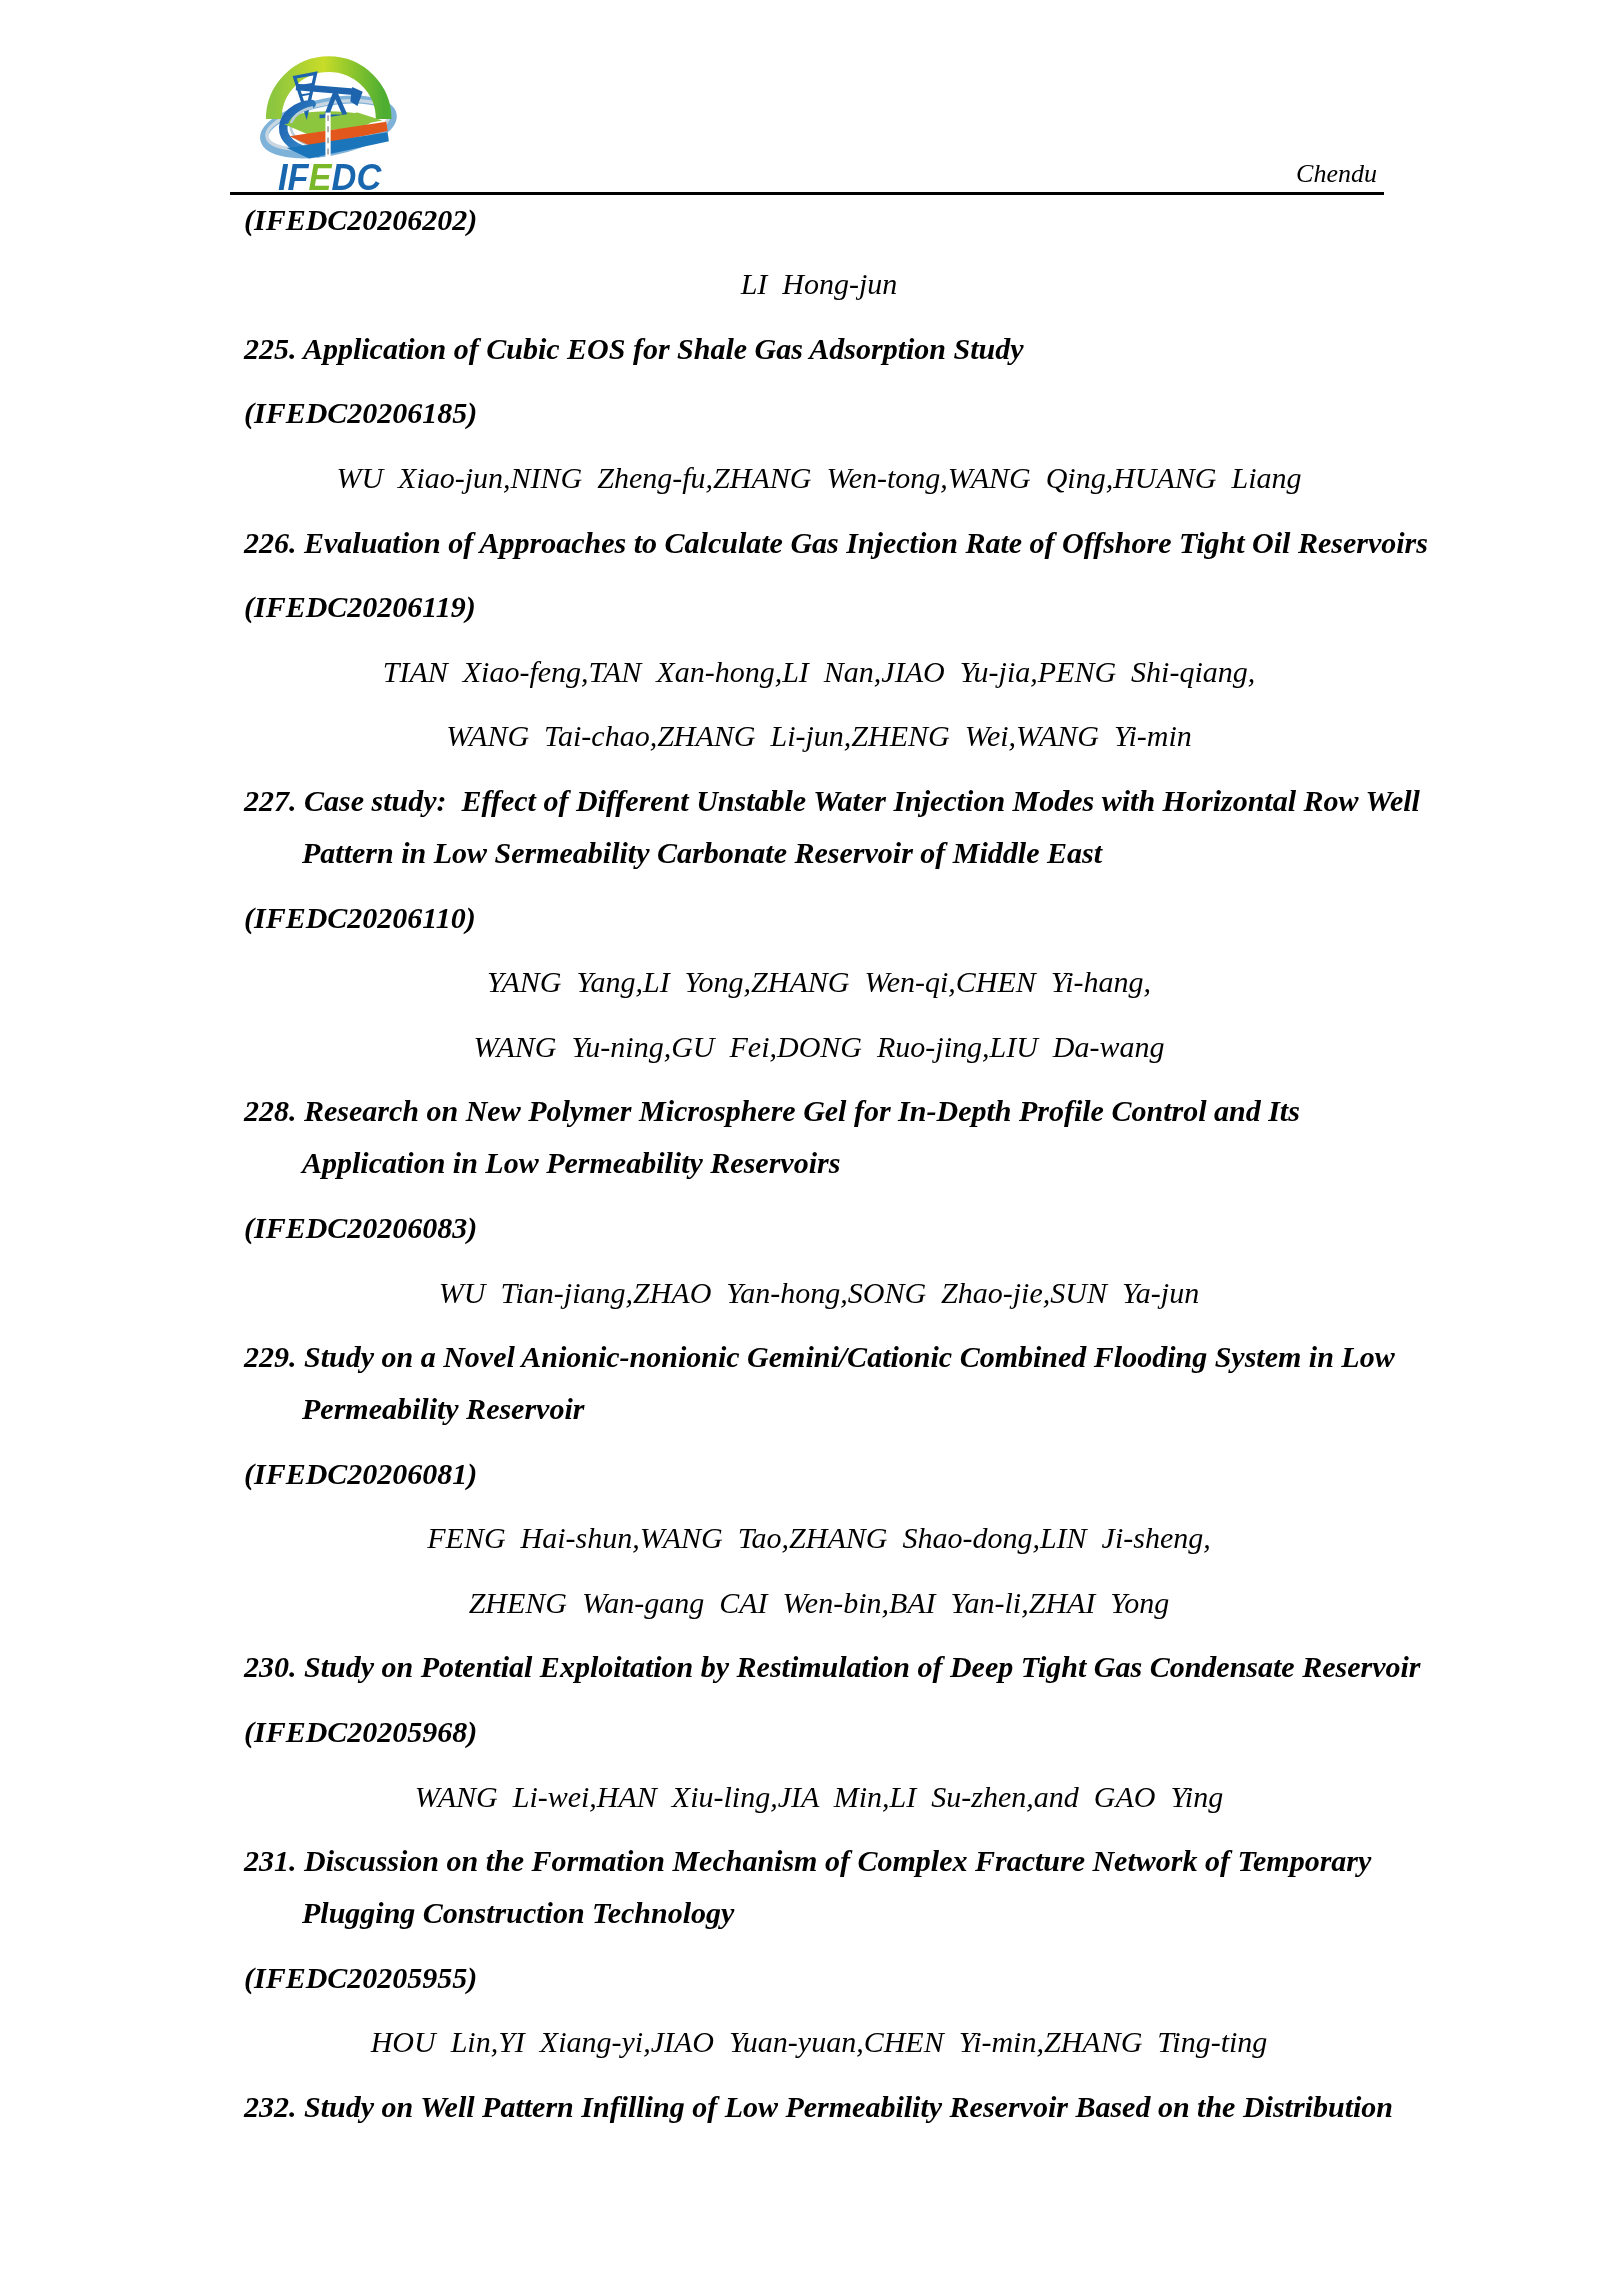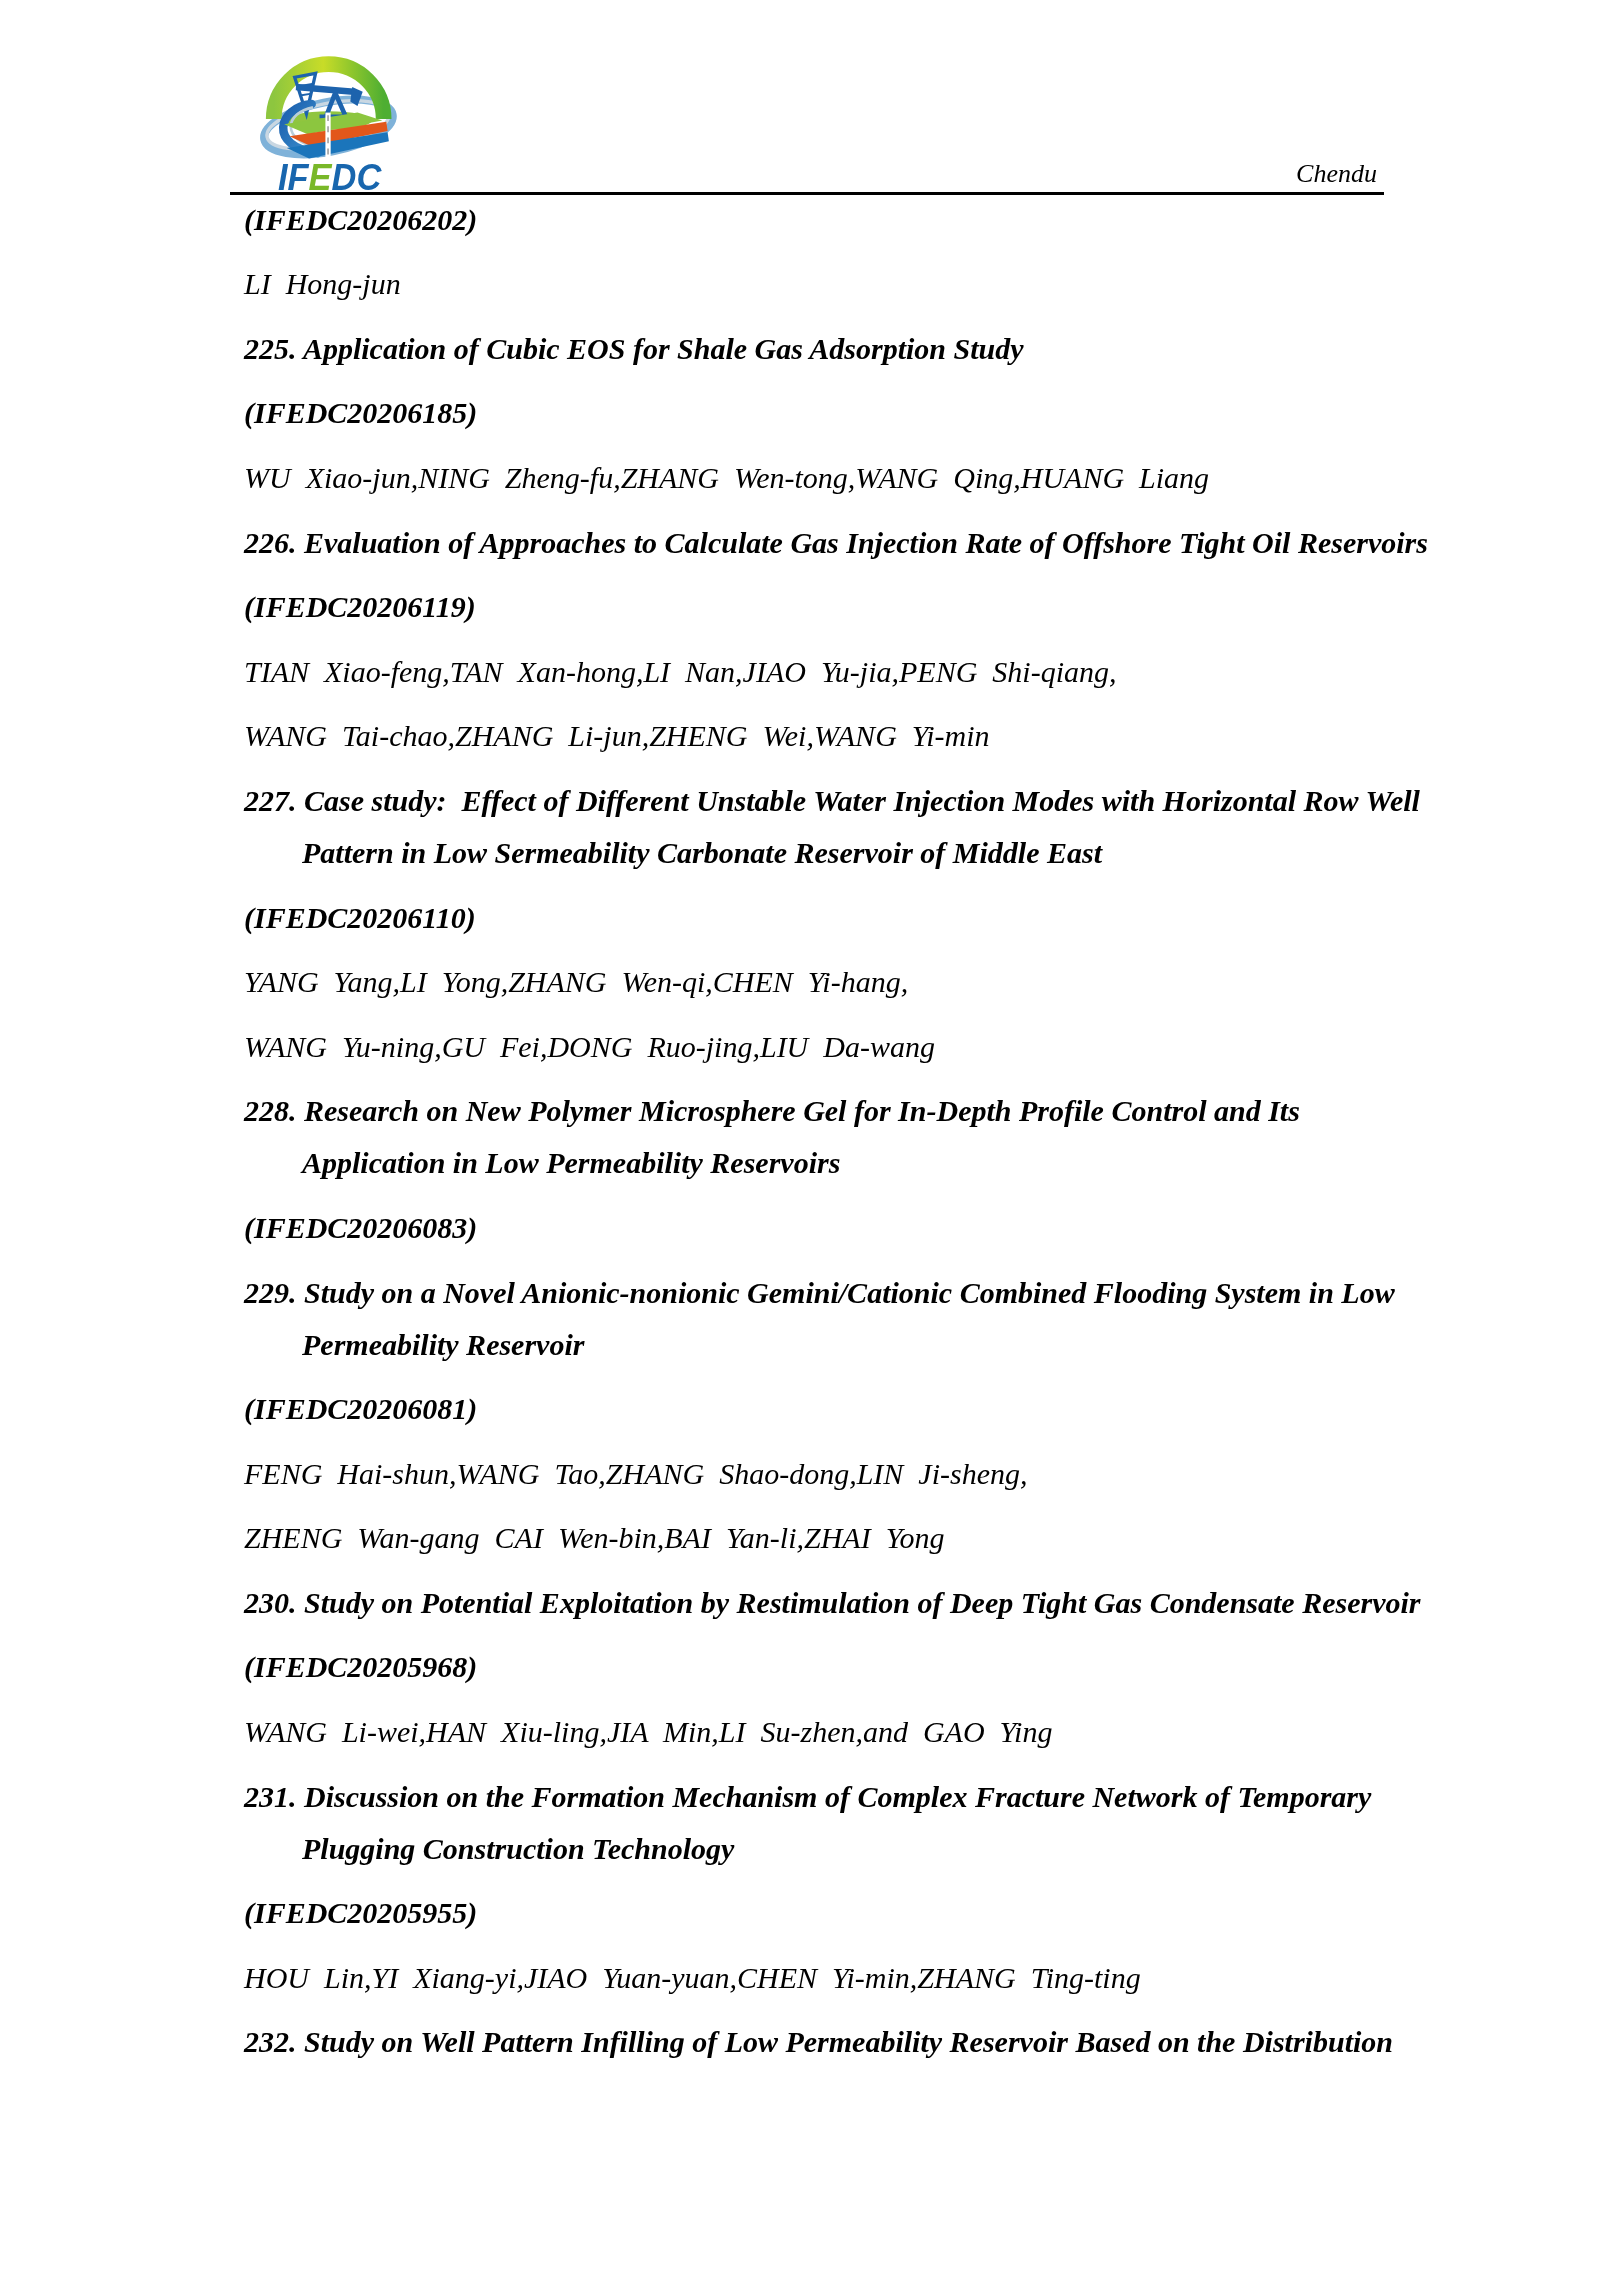--- a/index.html
+++ b/index.html
@@ -43,7 +43,7 @@
   .title .tline{font-weight:bold;}
   .id .tline{font-weight:bold;}
   .hang{padding-left:58px;margin-top:9px;}
-  .authors .tline{text-align:left;}
+  .authors .tline{text-align:center;}
 </style>
 </head>
 <body>

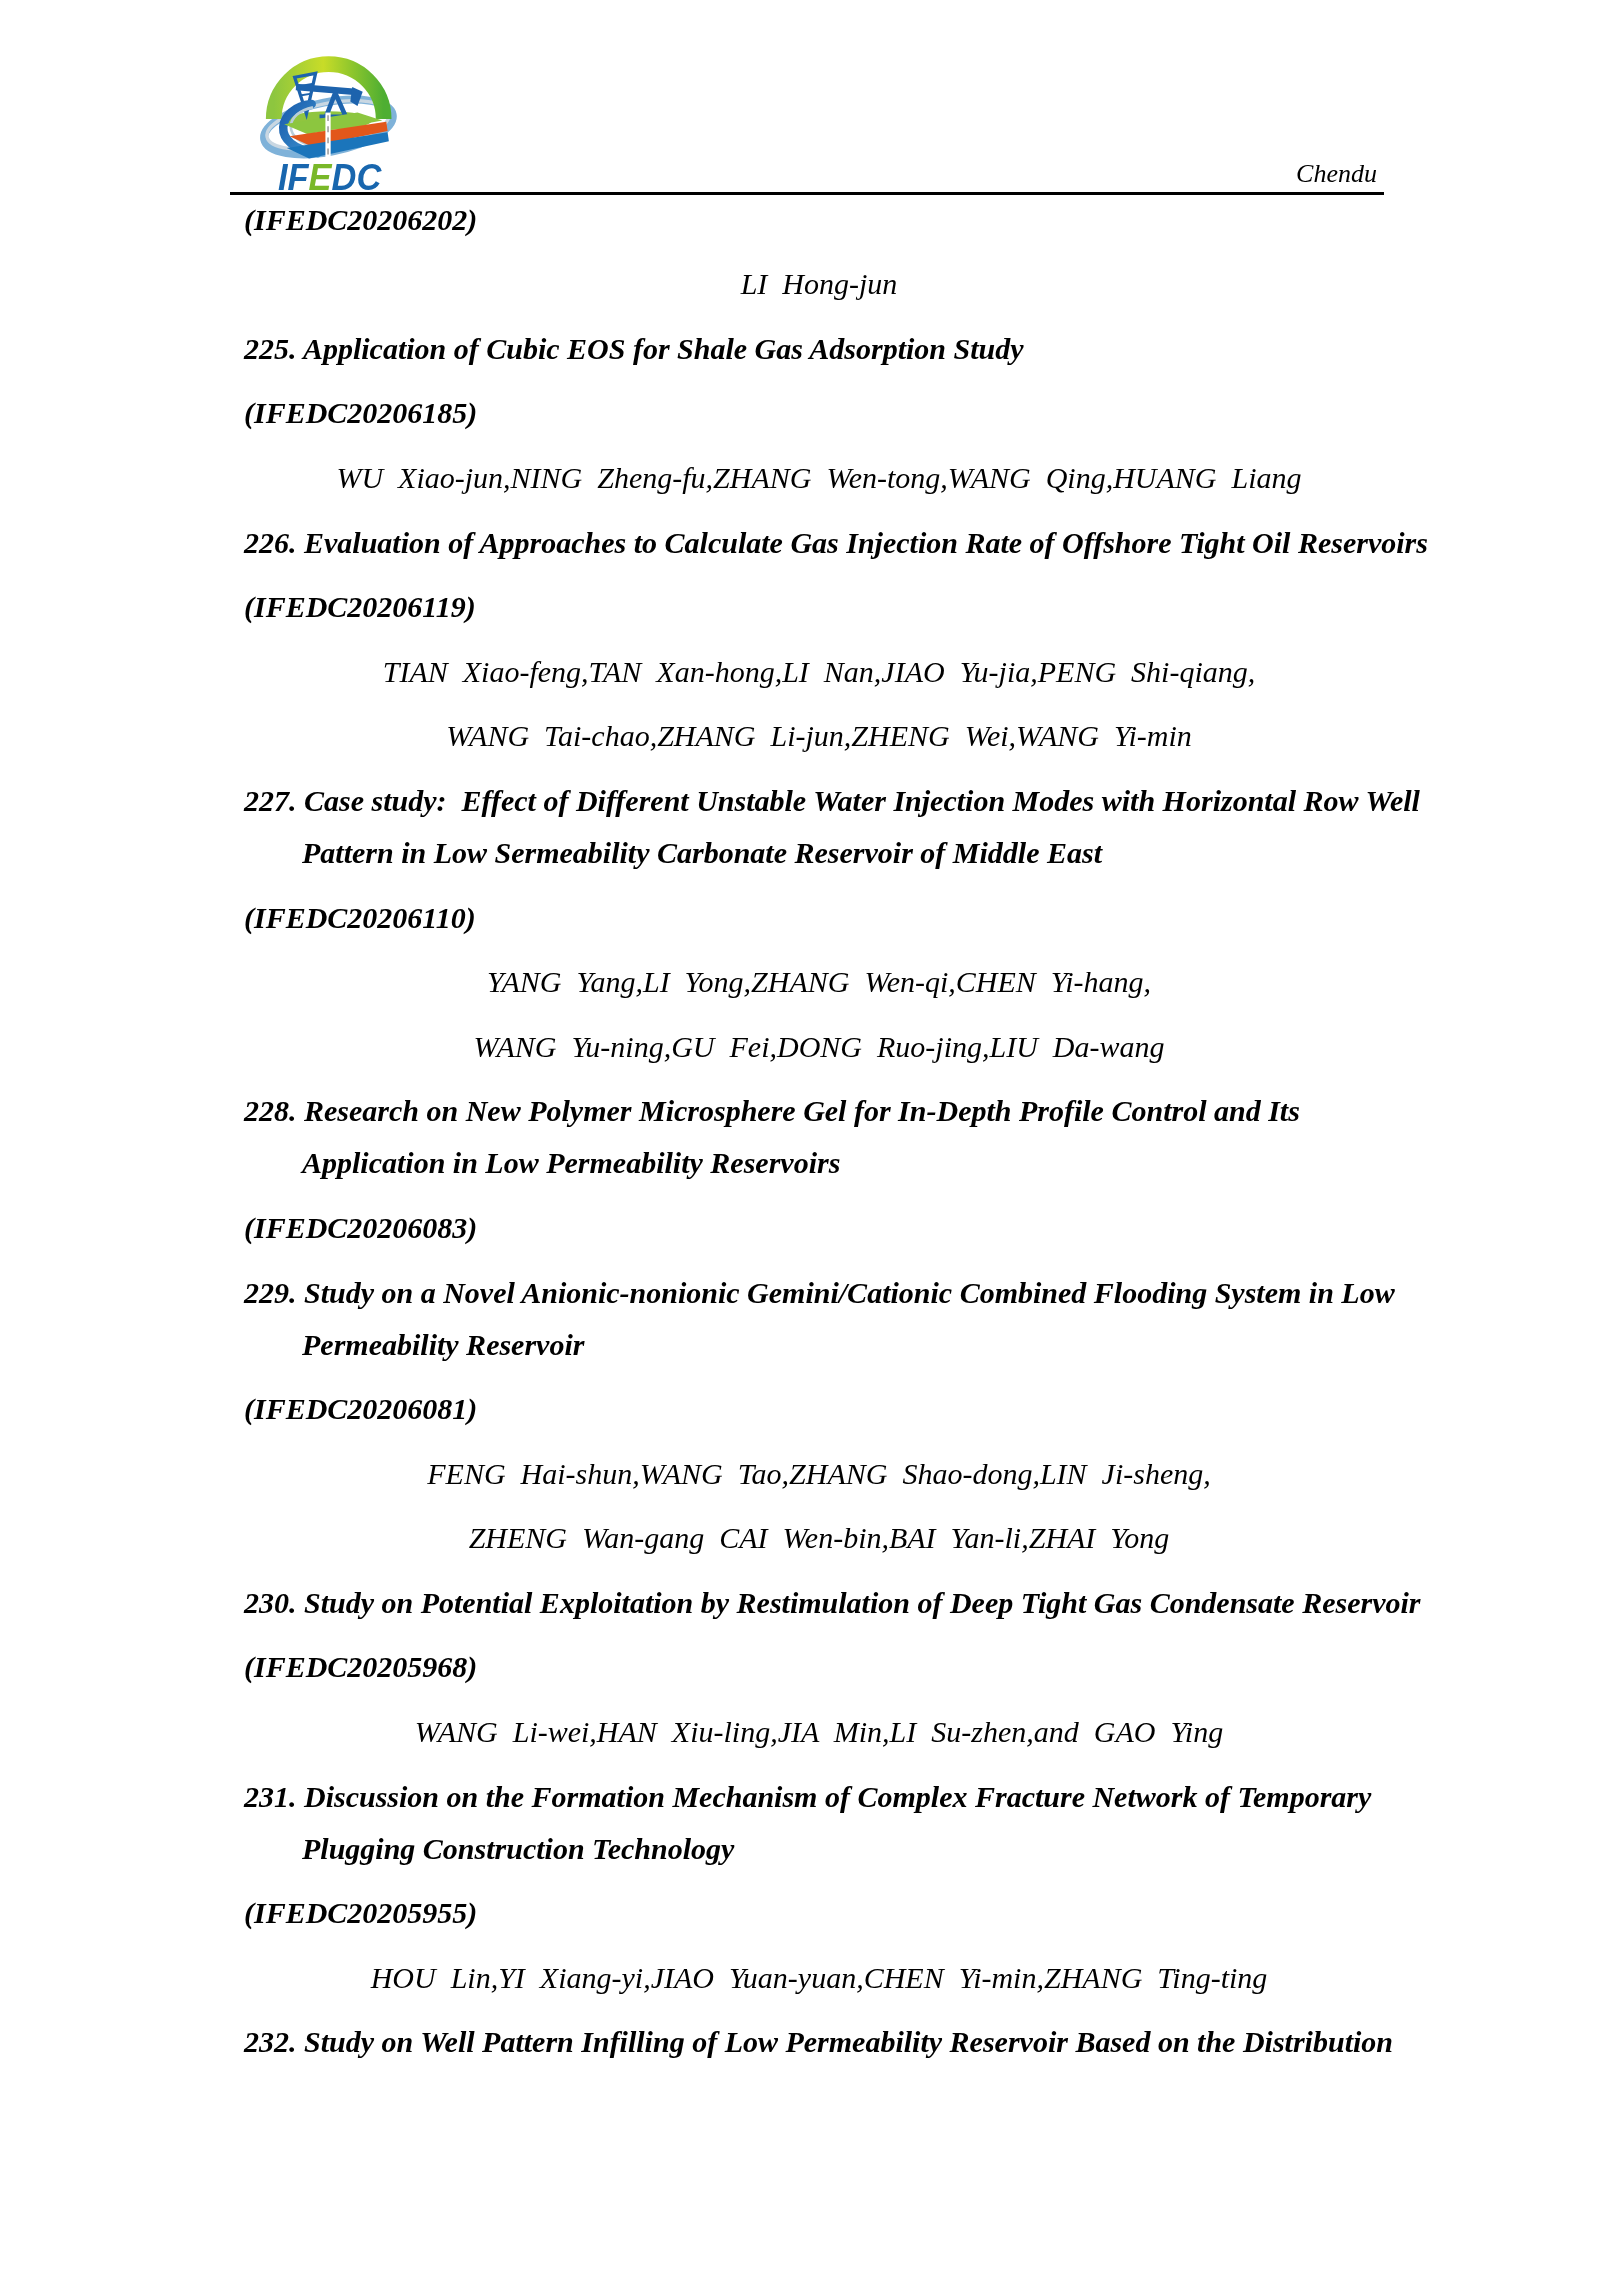--- a/index.html
+++ b/index.html
@@ -163,6 +163,9 @@
       <div class="line id">
           <div class="tline">(IFEDC20206083)</div>
         </div>
+      <div class="line authors">
+          <div class="tline">WU  Tian-jiang,ZHAO  Yan-hong,SONG  Zhao-jie,SUN  Ya-jun</div>
+        </div>
     </section>
 
     <section>

